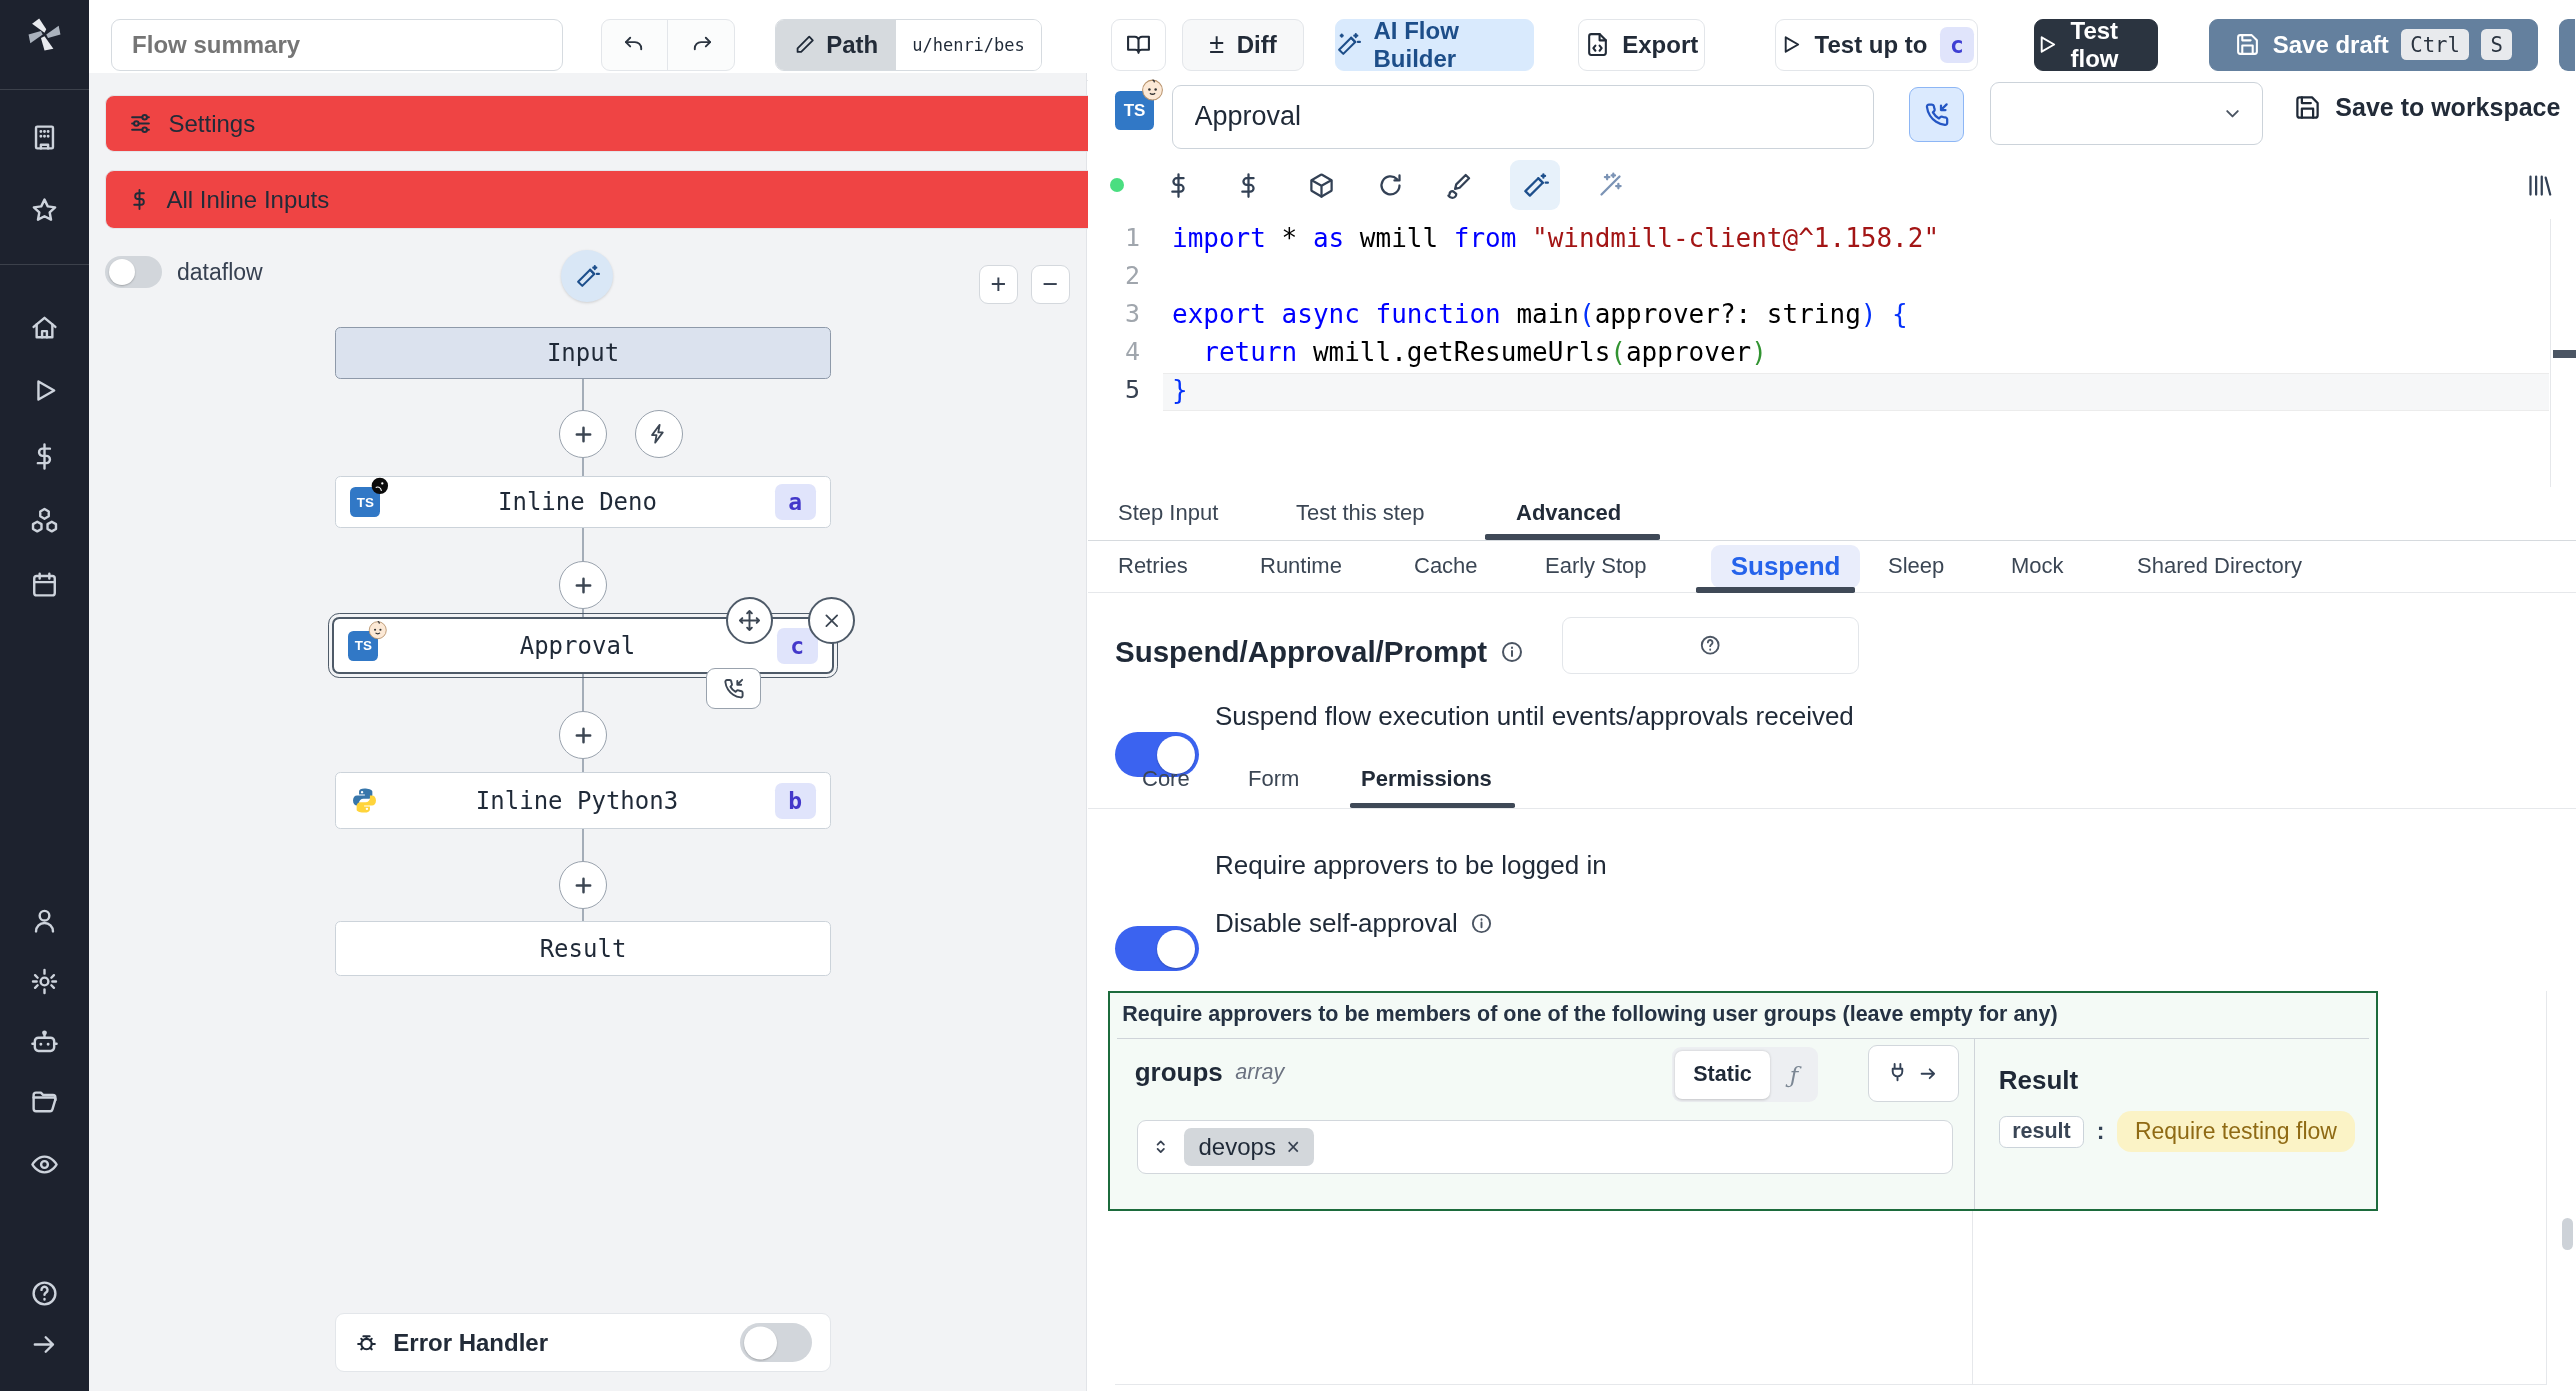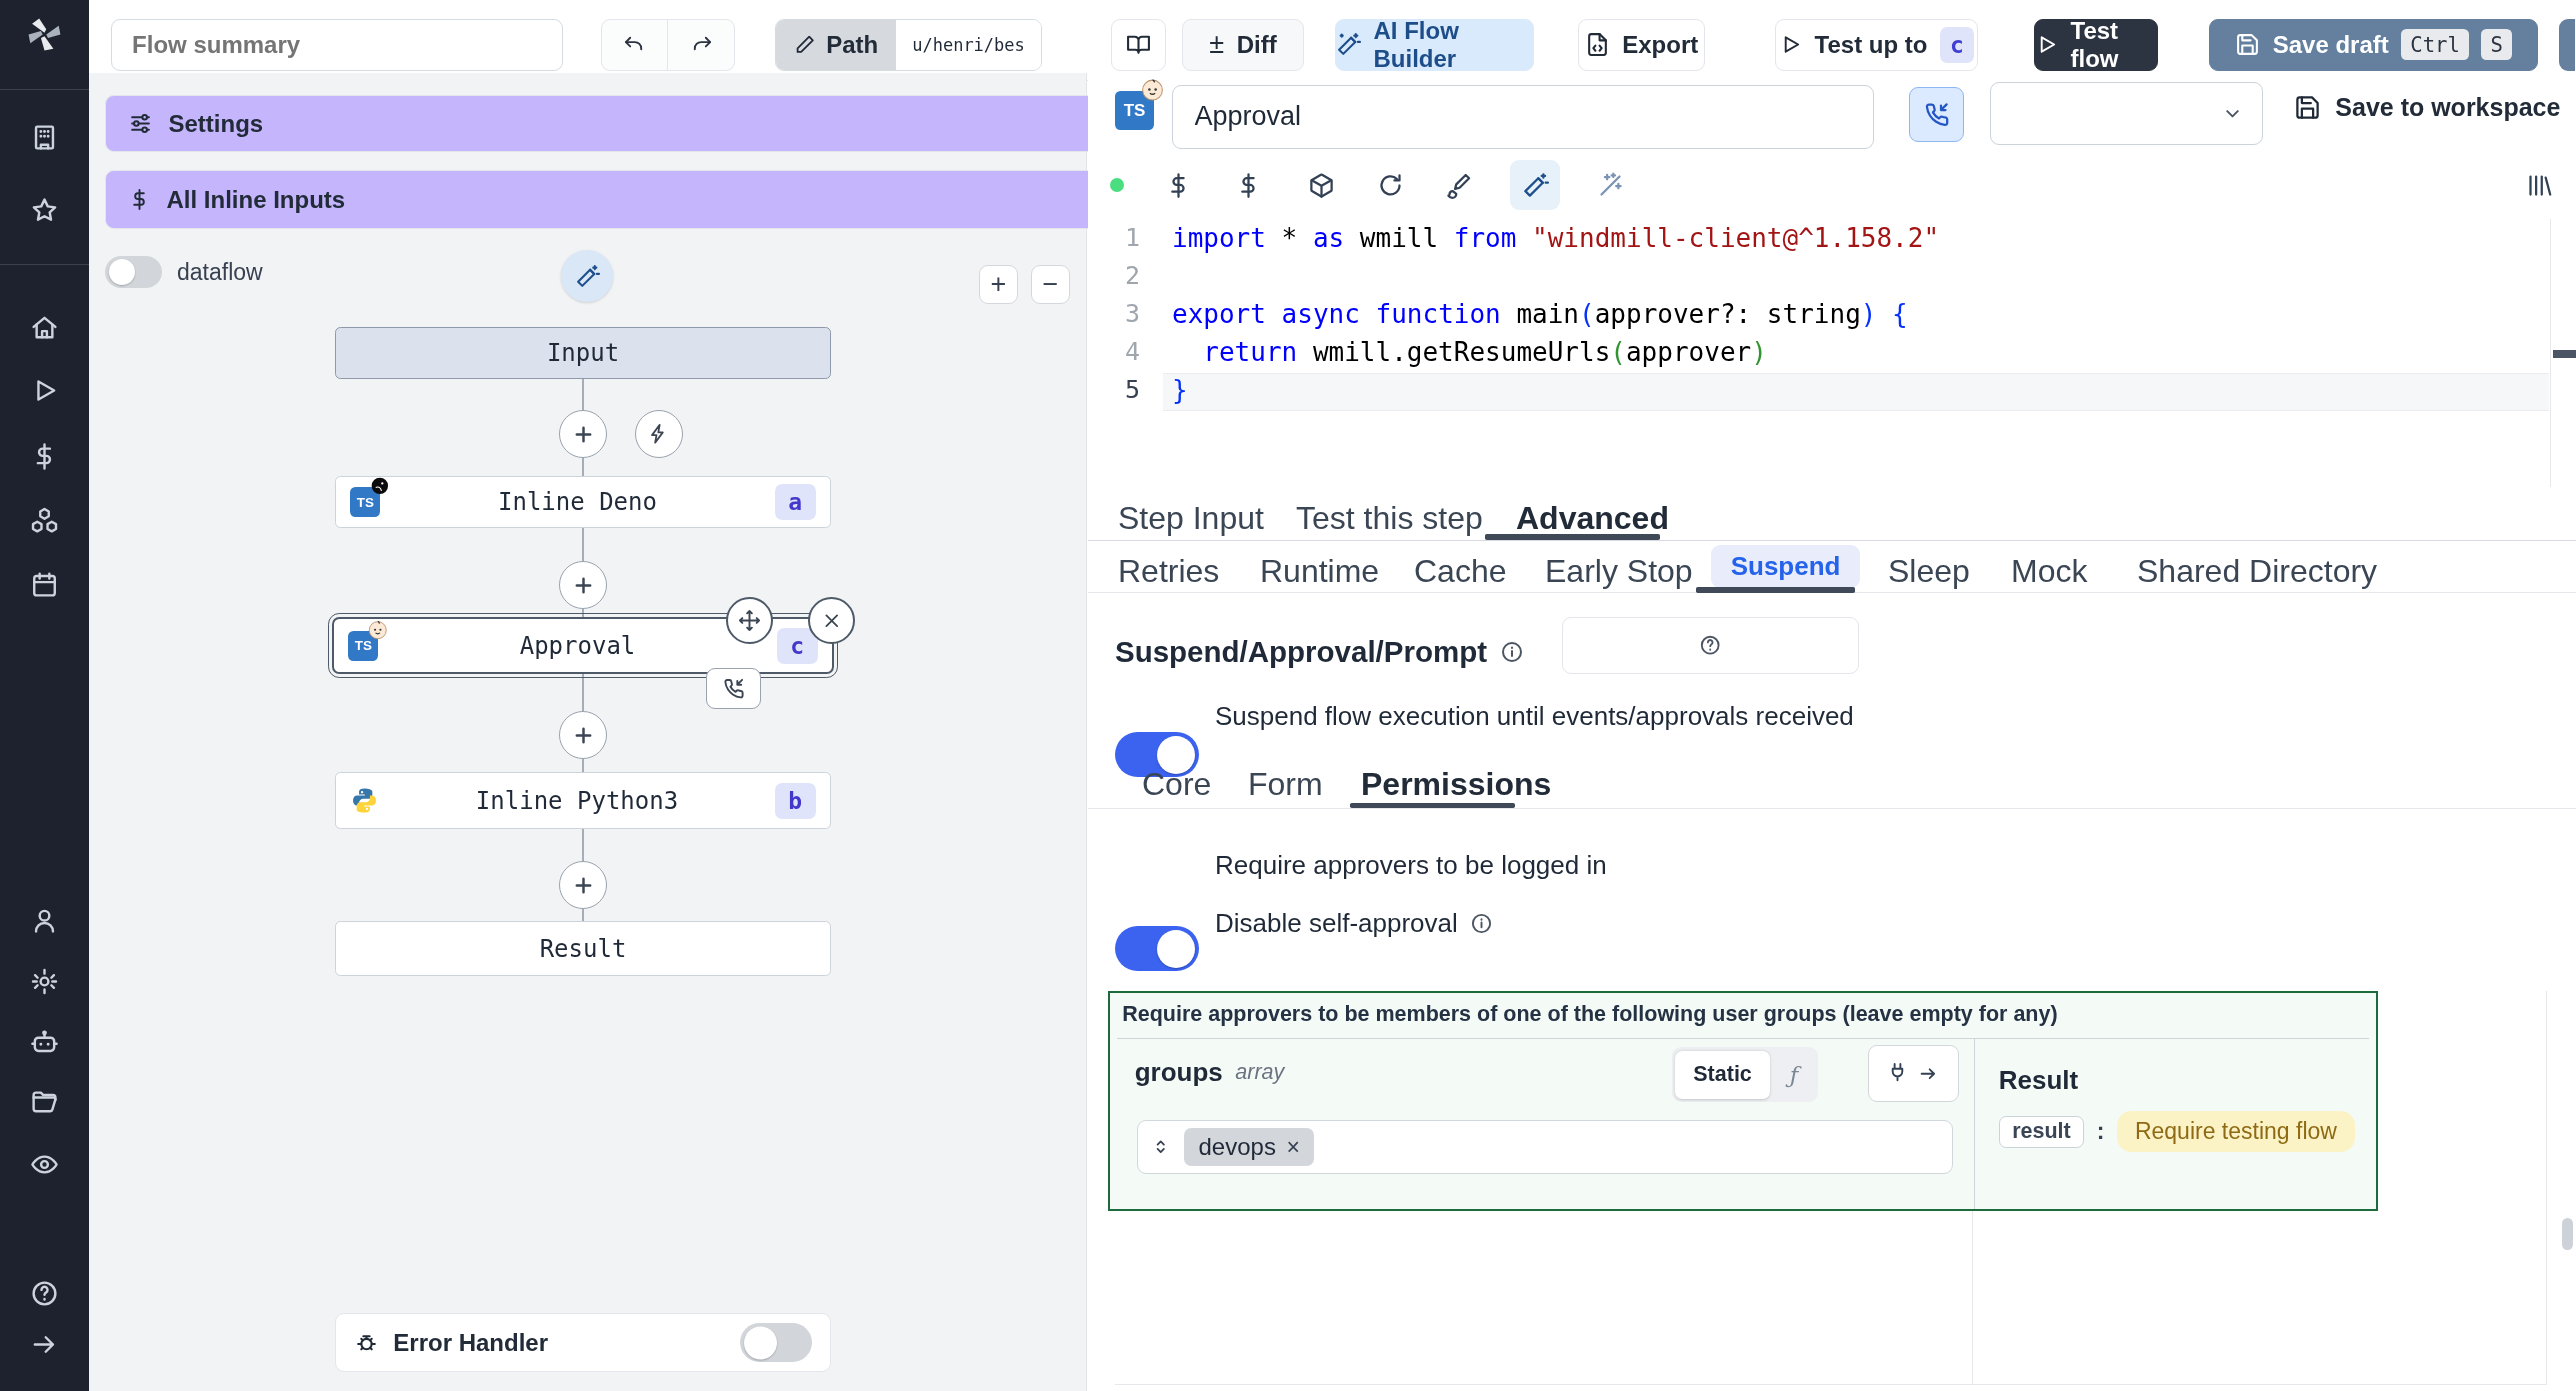--- a/index.html
+++ b/index.html
@@ -23,7 +23,7 @@
 
   
   .flowpanel { left:89px; top:73px; width:998px; height:1318px; background:#f2f3f5; border-right:0.9px solid #e2e4e8; }
-  .bar { left:16px; width:1132px; height:57px; background:#c4b5fd; border:0.9px solid #e3e6ea; border-radius:9px; padding:0 21.5px; gap:16px; font-size:24px; font-weight:700; color:#222b38; }
+  .bar { left:16px; width:1132px; height:57px; background:#ef4444; border:0.9px solid #e3e6ea; border-radius:9px; padding:0 21.5px; gap:16px; font-size:24px; font-weight:400; color:#222b38; }
   .node { left:246px; width:496px; background:#fff; border:1.8px solid #ccd3da; border-radius:5.4px; font-family:"DejaVu Sans Mono",monospace; font-size:24px; color:#1f2937; }
   .node-badge { width:41px; height:36px; background:#e0e4fb; border-radius:7.2px; color:#4338ca; font-weight:700; font-size:23px; font-family:"DejaVu Sans Mono",monospace; }
   .pcircle { width:48px; height:48px; border-radius:50%; background:#fff; border:1.8px solid #99a2ad; color:#3c4653; }

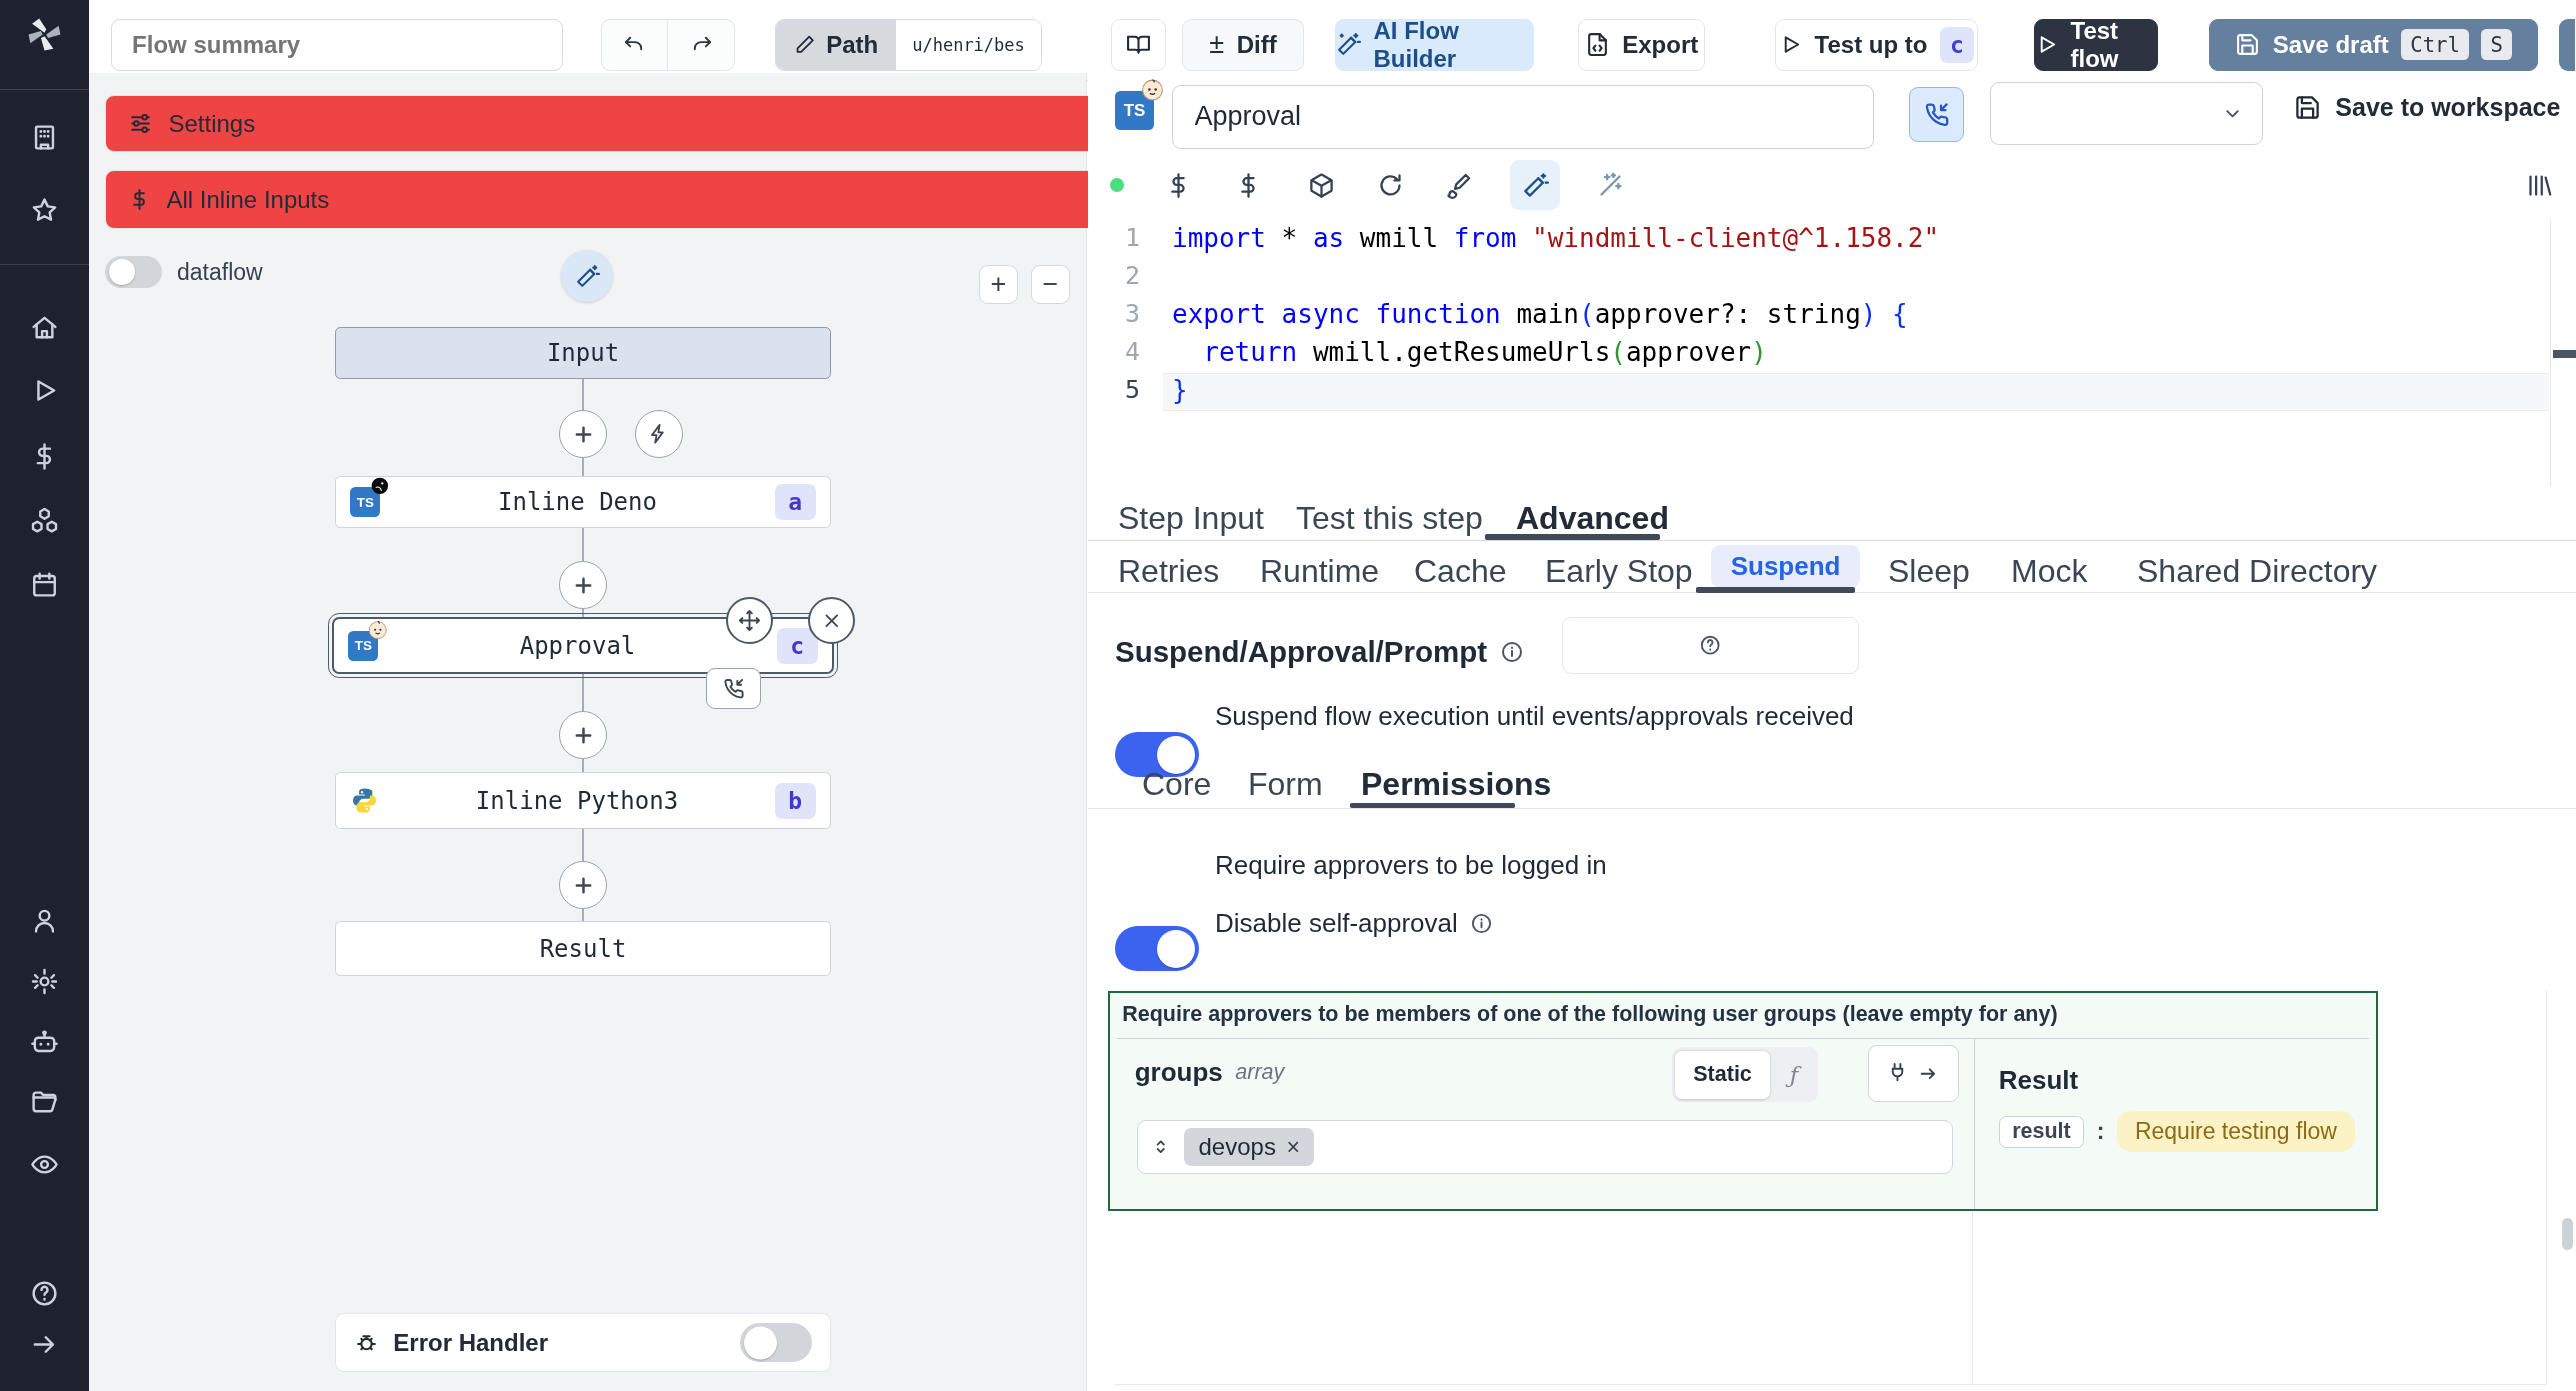--- a/index.html
+++ b/index.html
@@ -40,7 +40,7 @@
 
   
   .steppanel { left:1088px; top:73px; width:1488px; height:1318px; background:#fff; }
-  .tab1 { font-size:32px; color:#3b4654; font-weight:500; }
+  .tab1 { font-size:22px; color:#3b4654; font-weight:500; }
   .code-area { left:0; top:146px; width:1488px; height:268px; }
   .ln { height:38px; line-height:38px; text-align:right; padding-right:23px; color:#a0a6ad; font-size:25px; font-family:"DejaVu Sans Mono",monospace; }
   .ln.active { color:#374151; }

